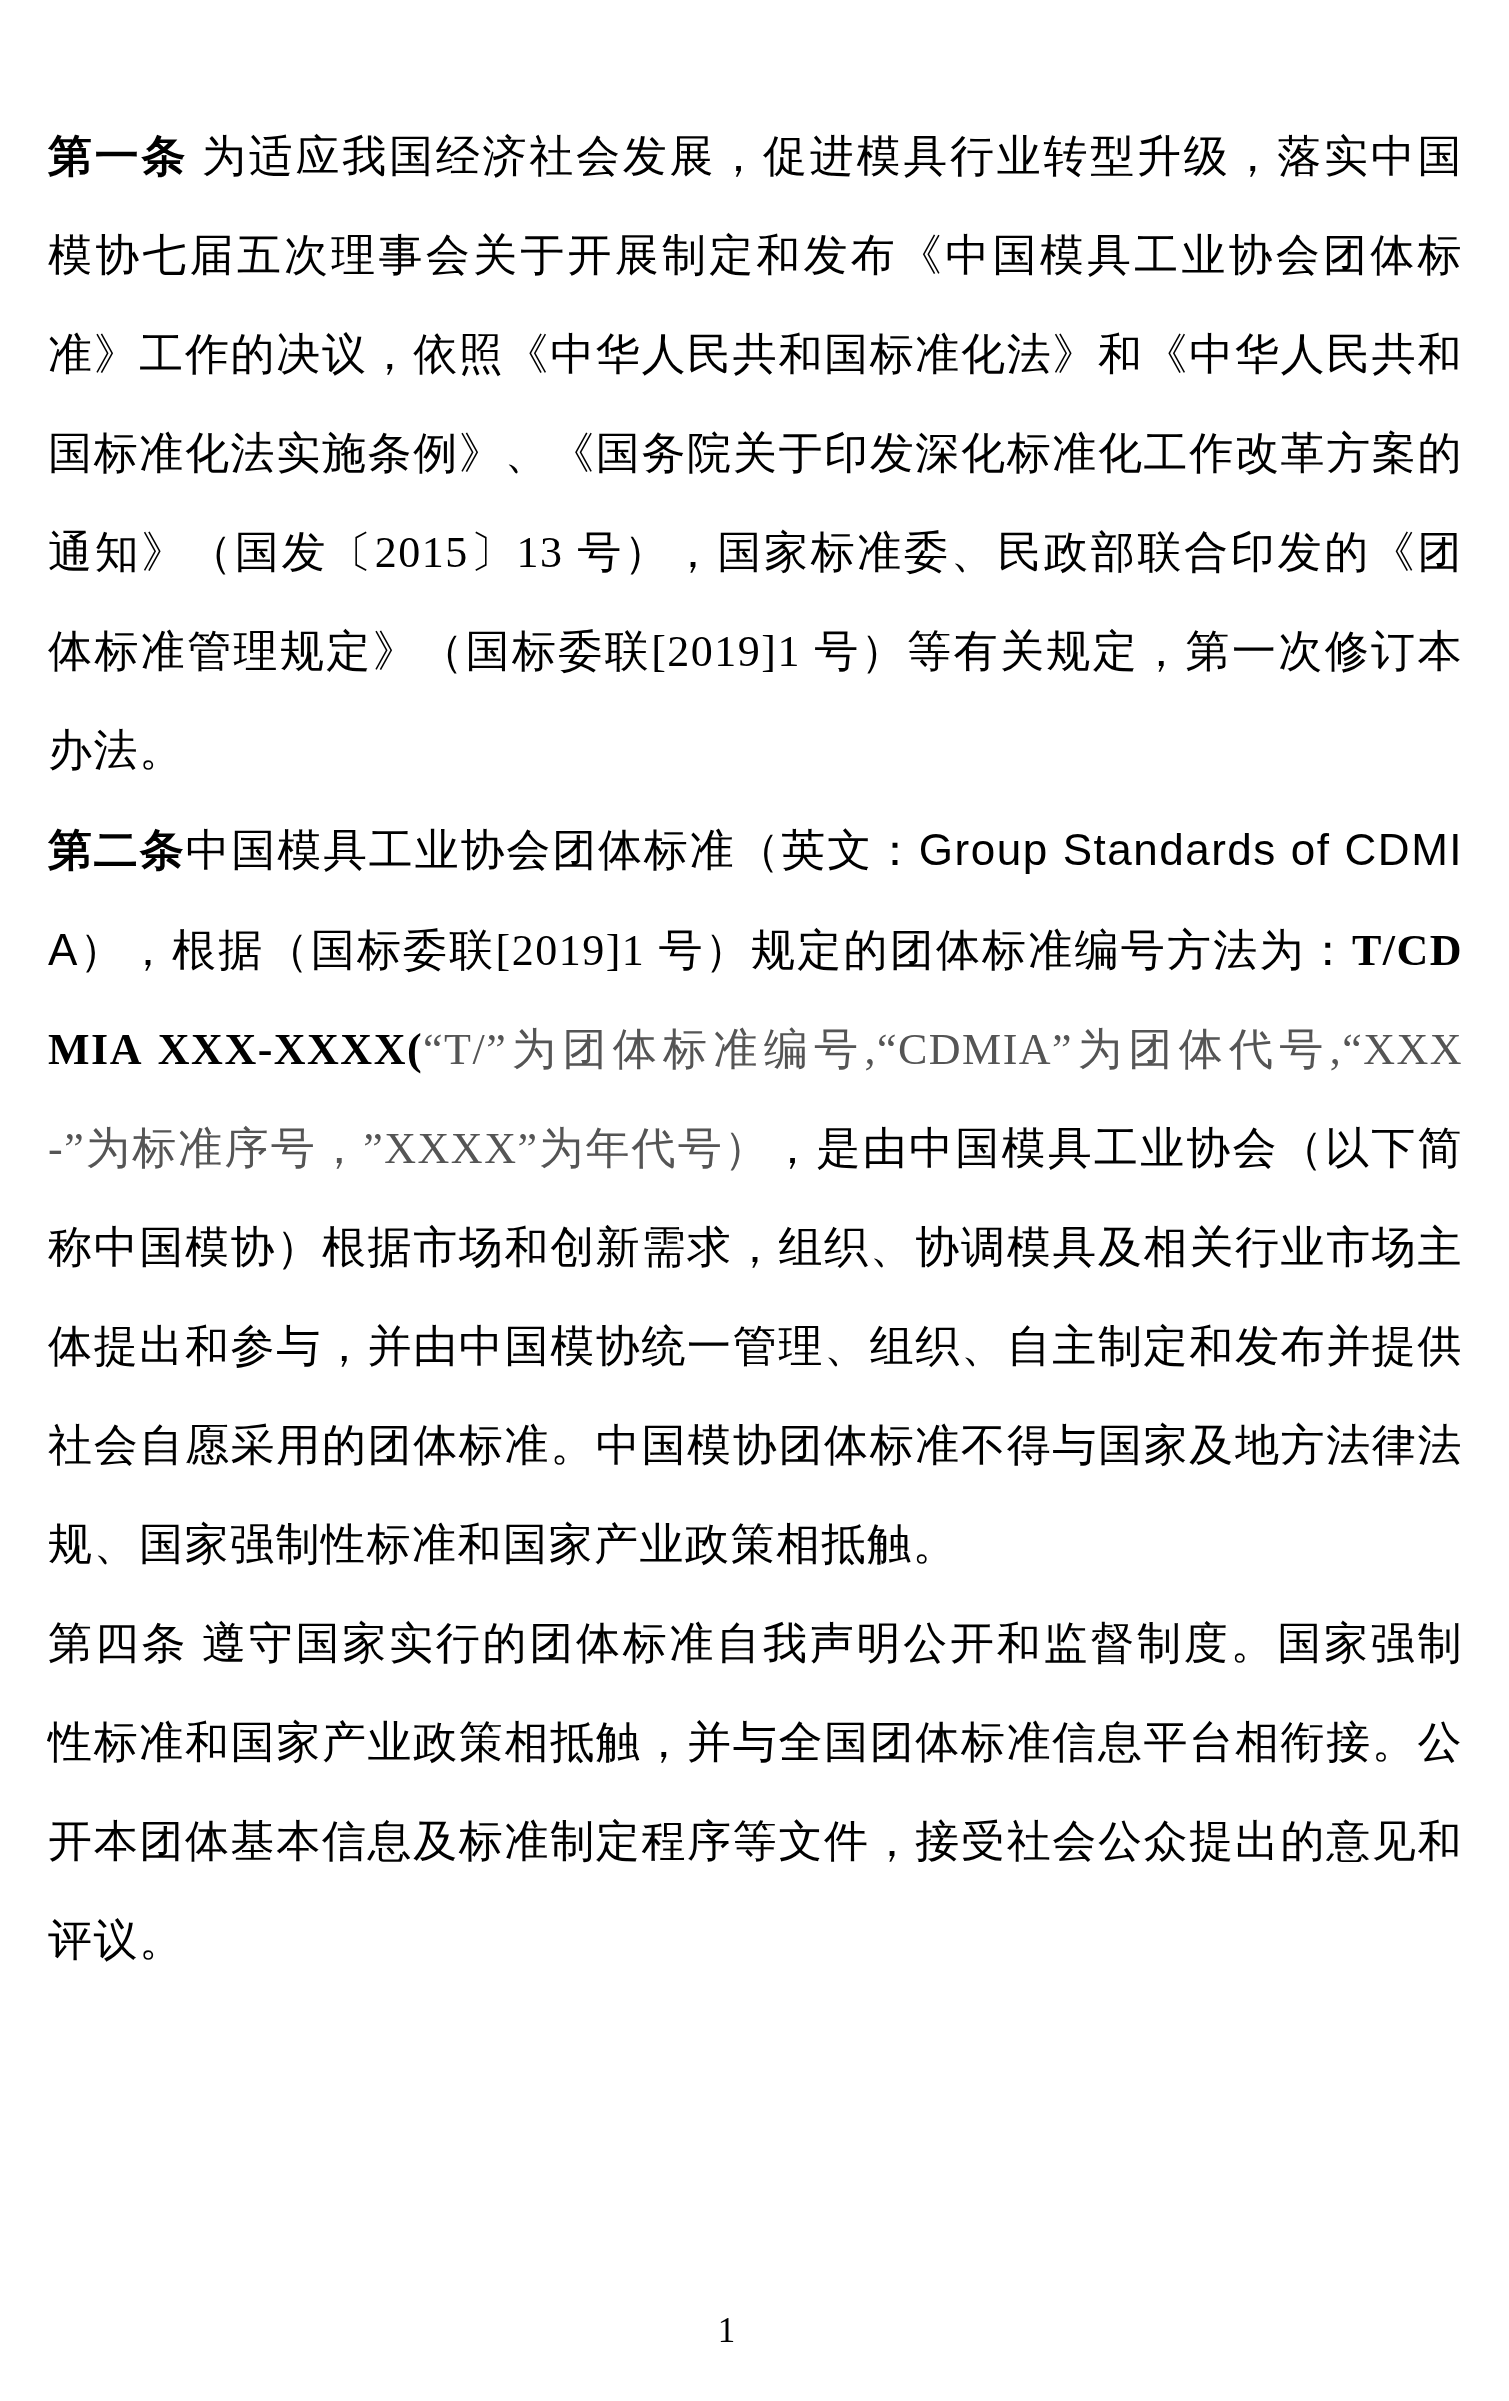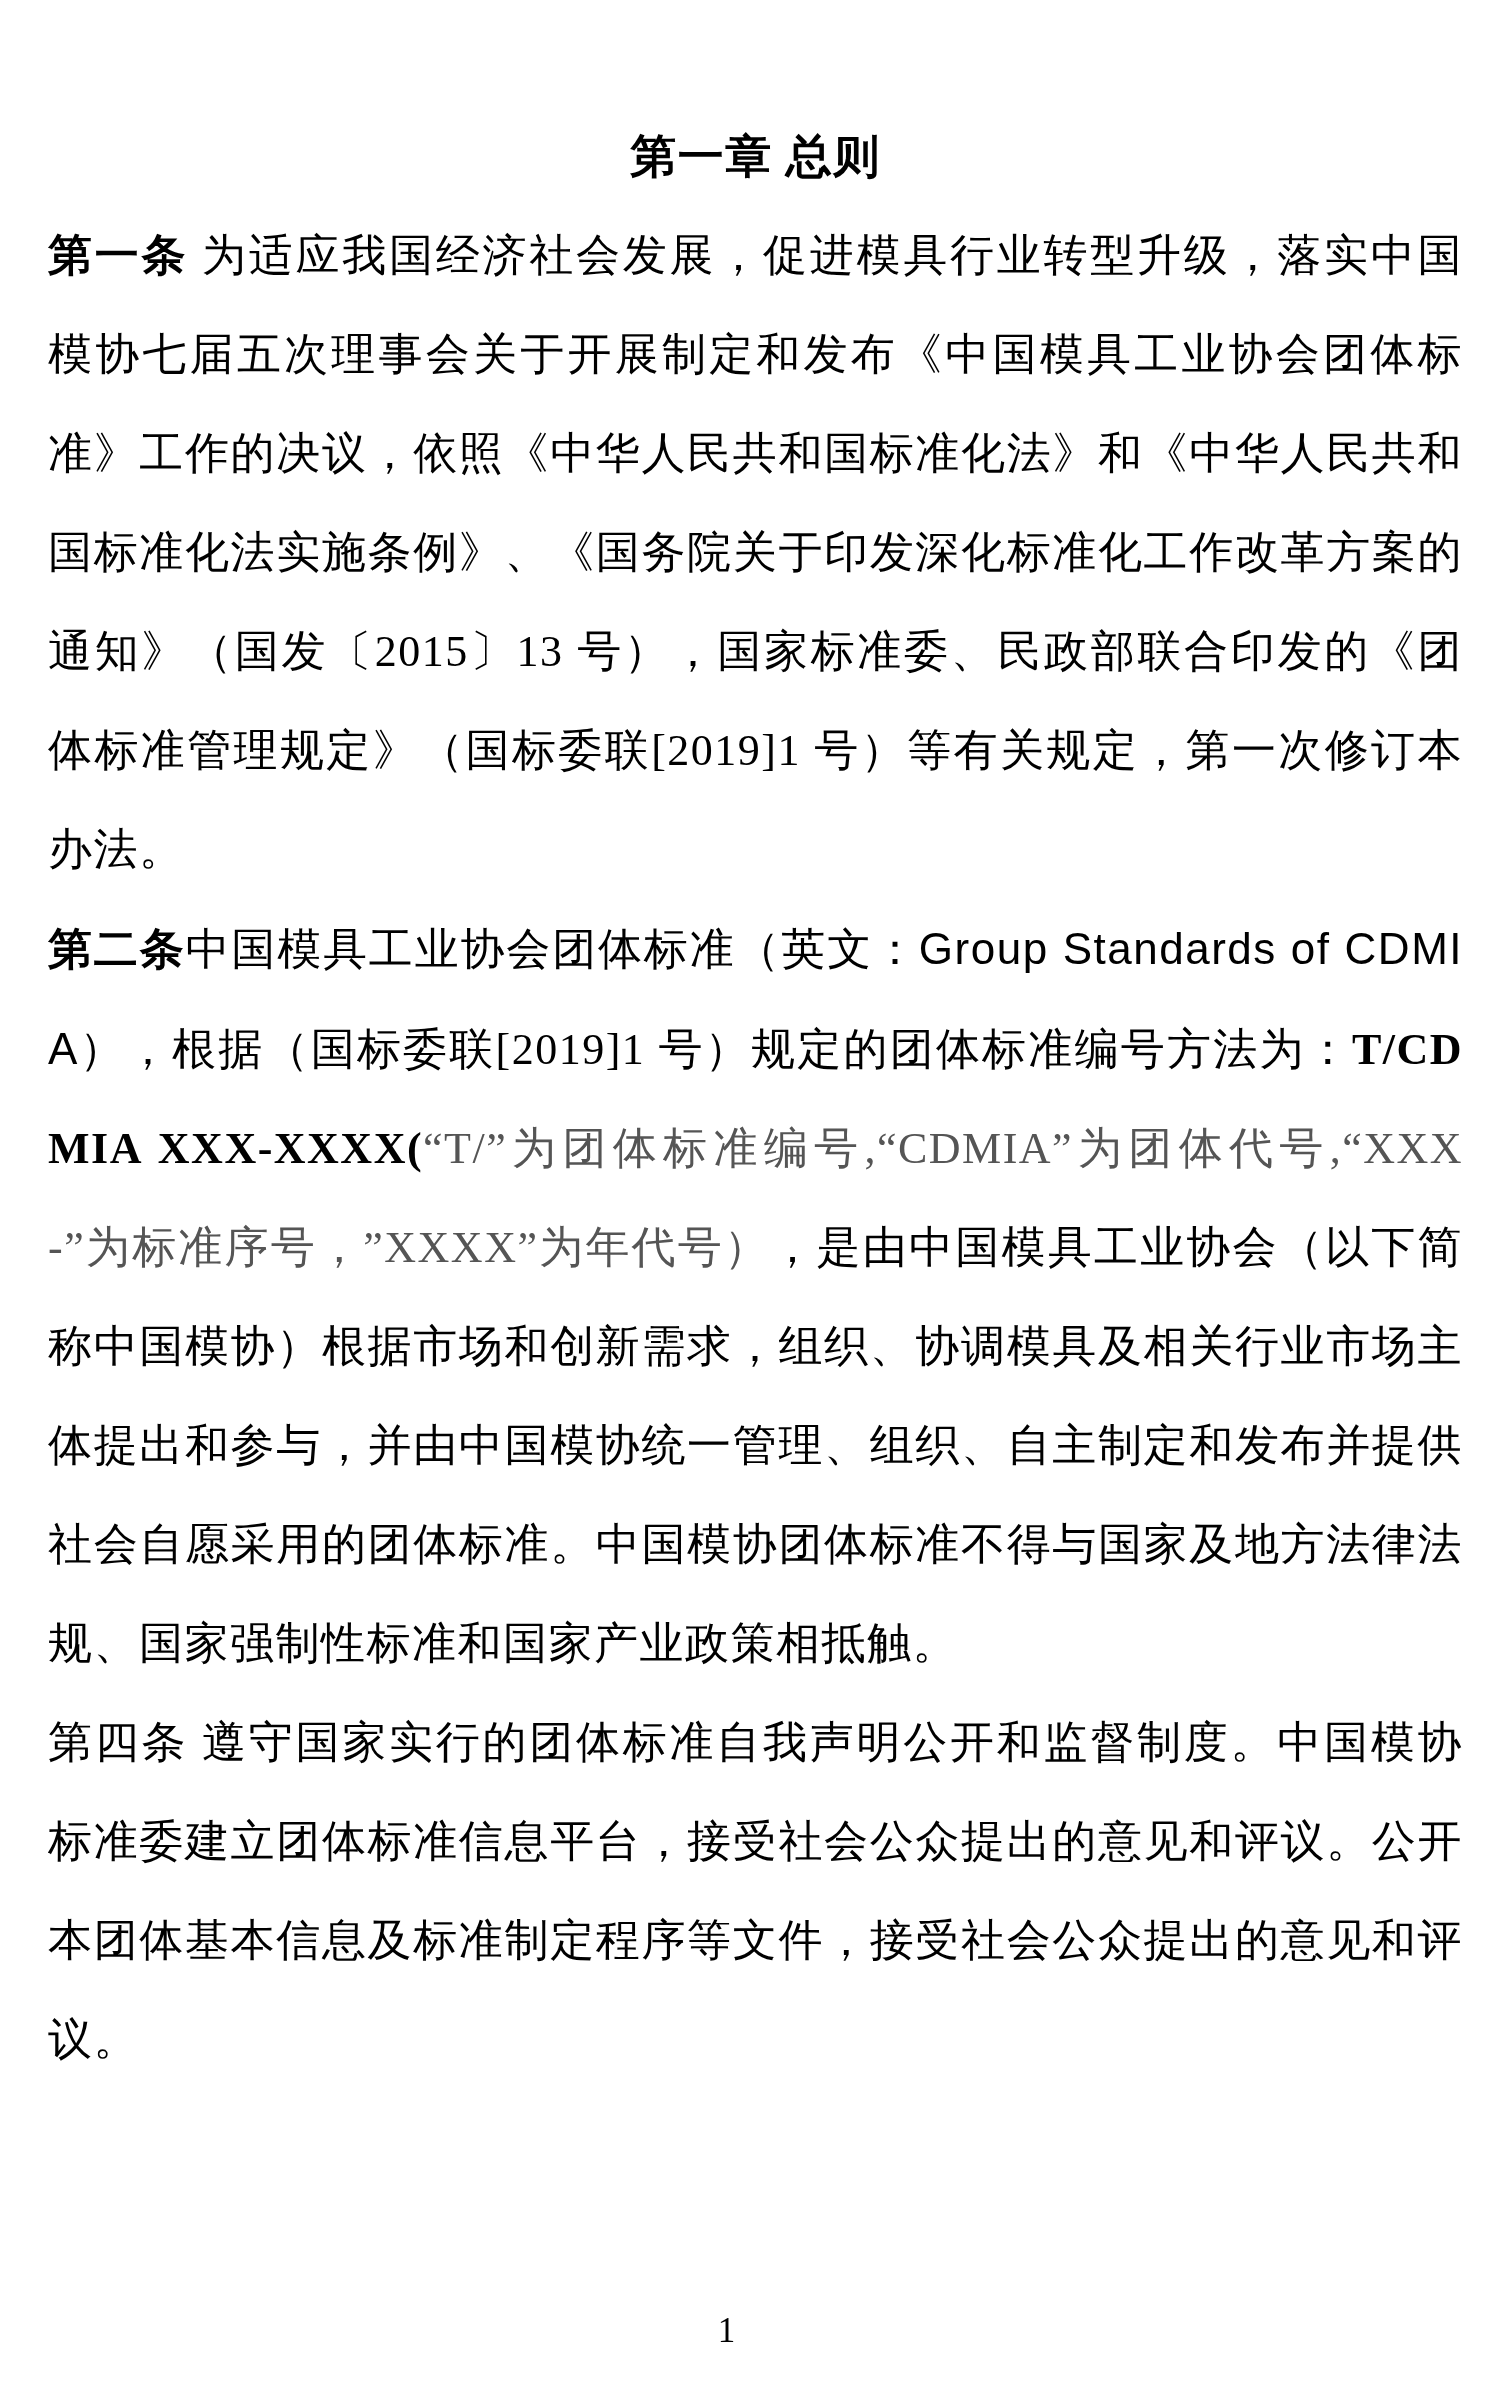--- a/index.html
+++ b/index.html
@@ -64,7 +64,6 @@
 
 <div class="page">
 
-  <div class="chapter-title">第一章 总则</div>
 
   <p class="body-par"><span class="bold-cn">第一条</span><span> 为适应我国经济社会发展，促进模具行业转型升级，落实中国模协七届五次理事会关于开展制定和发布《中国模具工业协会团体标准》工作的决议，依照《中华人民共和国标准化法》和《中华人民共和国标准化法实施条例》、《国务院关于印发深化标准化工作改革方案的通知》（国发〔2015〕13 号），国家标准委、民政部联合印发的《团体标准管理规定》（国标委联[2019]1 号）等有关规定，第一次修订本办法。</span></p>
 

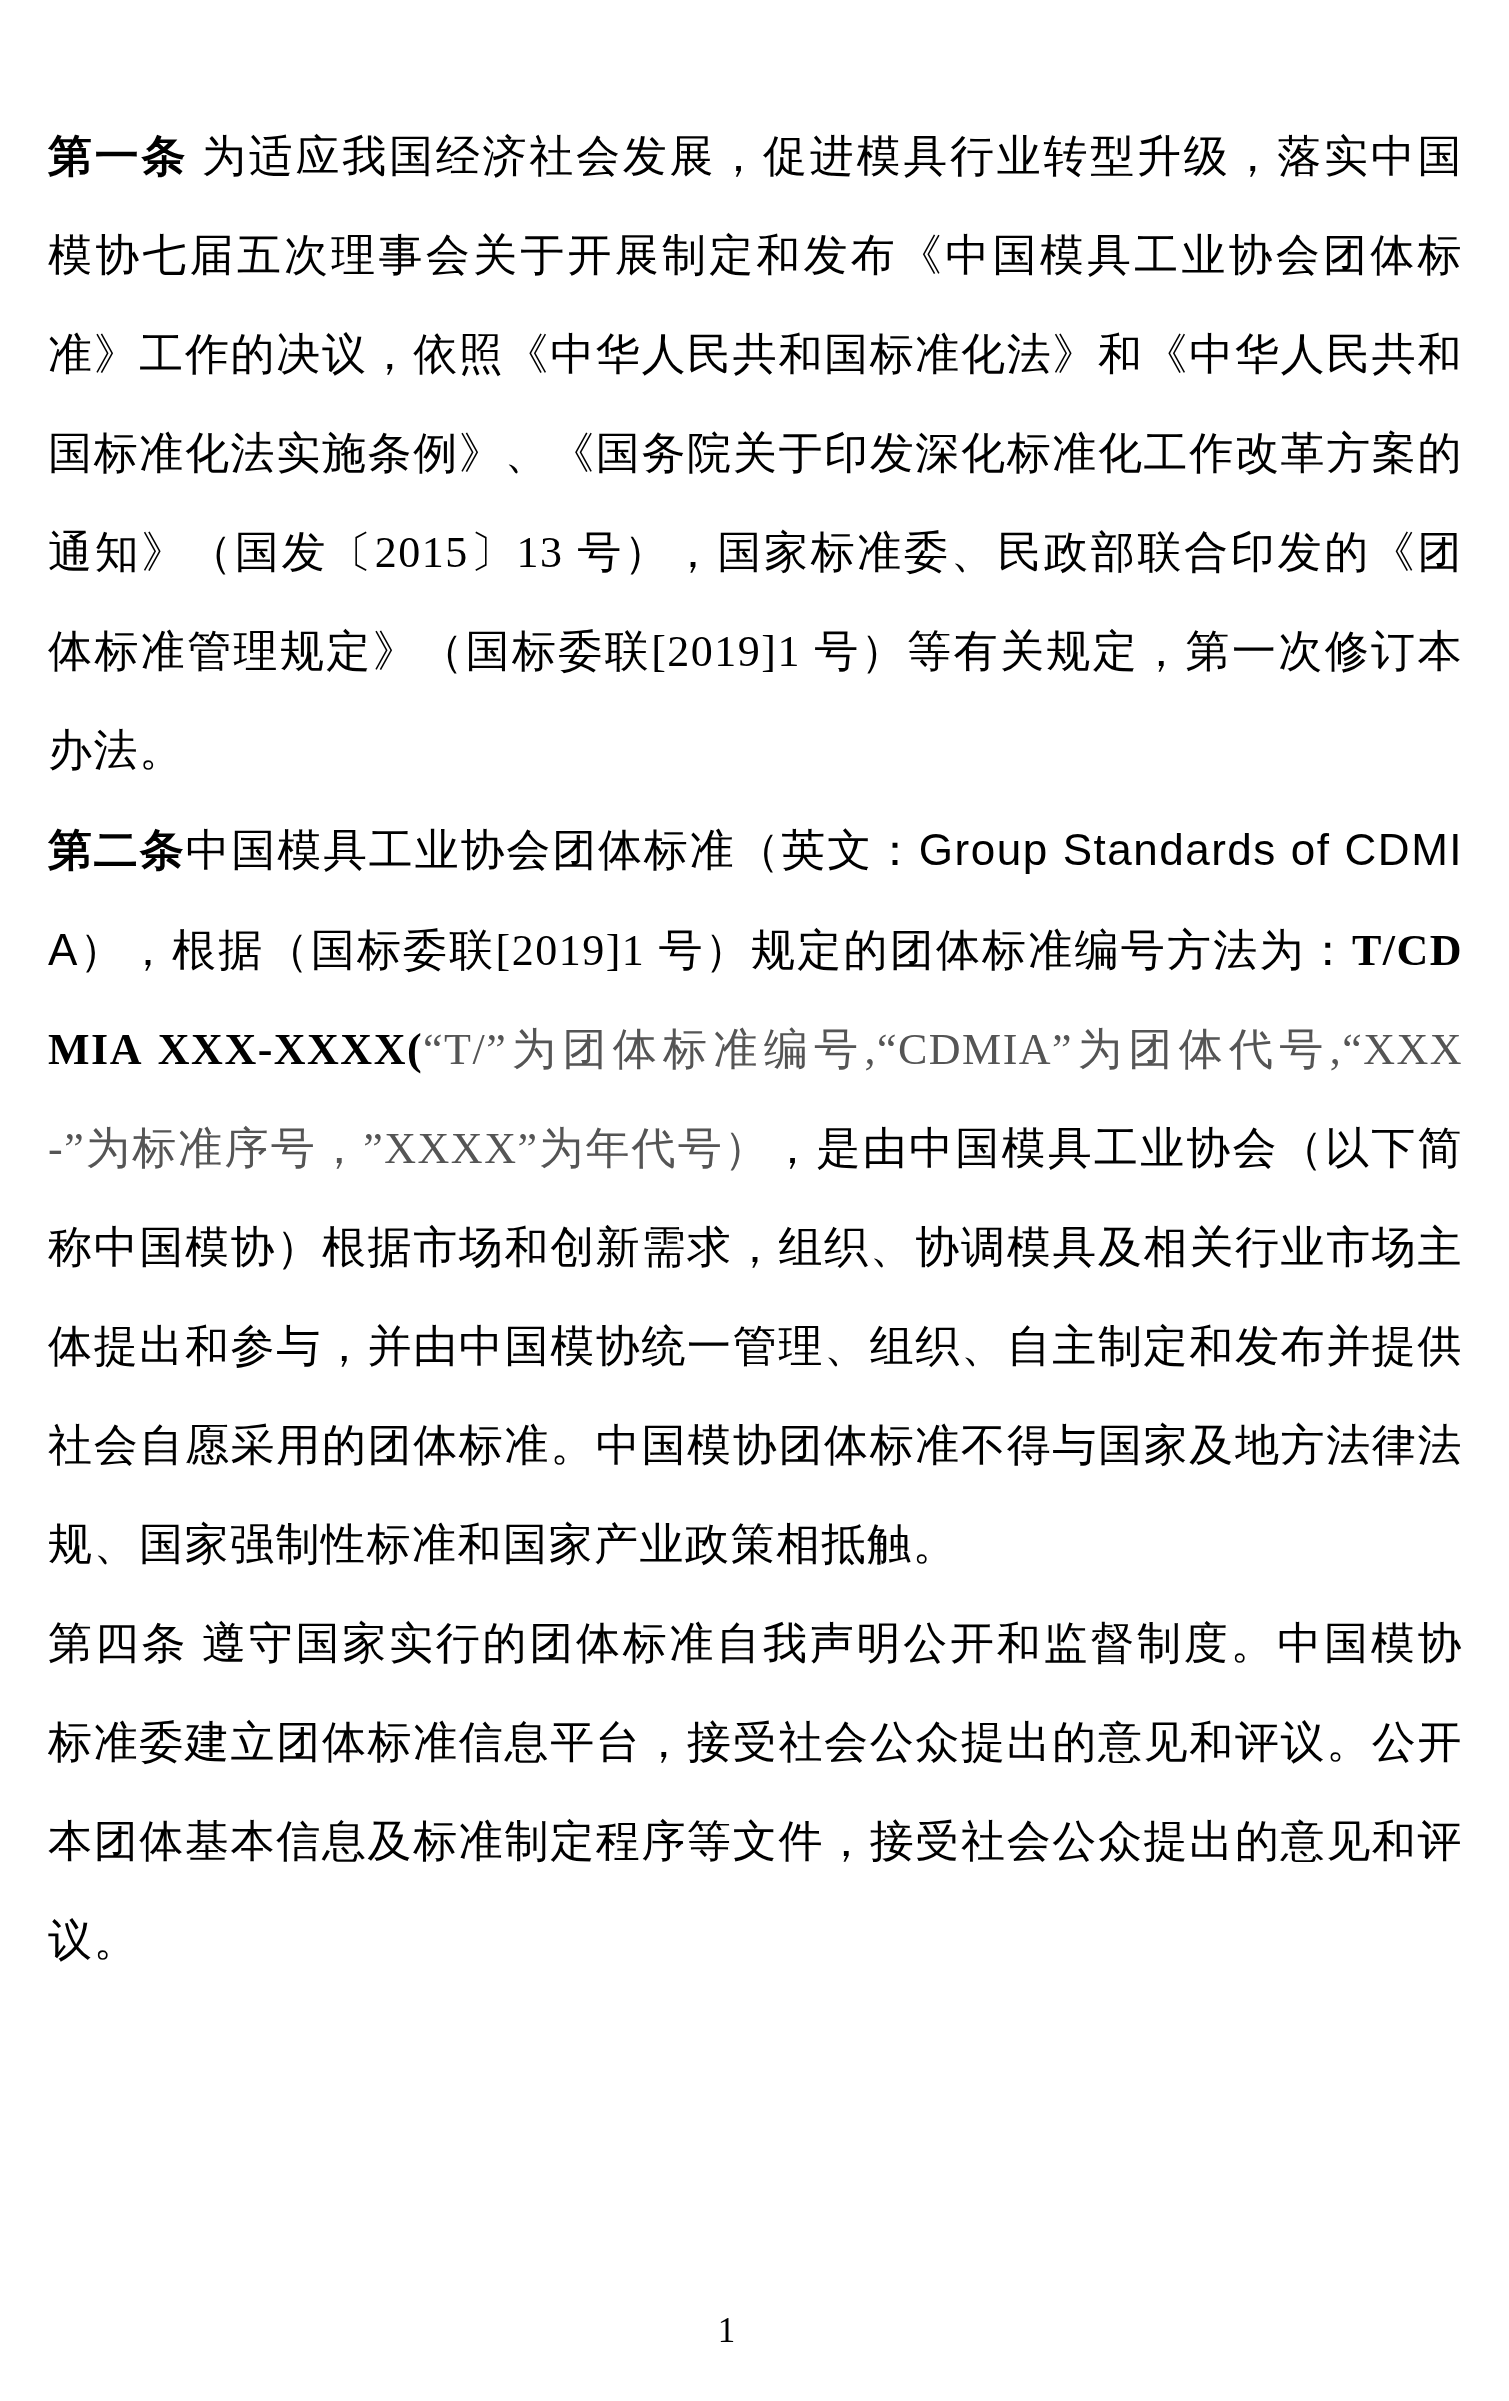--- a/index.html
+++ b/index.html
@@ -70,7 +70,7 @@
   <p class="body-par"><span class="bold-cn">第二条</span><span>中国模具工业协会团体标准（英文：</span><span class="latin-sans">Group Standards of CDMIA</span><span>），根据（国标委联[2019]1 号）规定的团体标准编号方法为：</span><span class="bold-latin">T/CDMIA XXX-XXXX(</span><span class="muted">“T/”为团体标准编号,“CDMIA”为团体代号,“XXX-”为标准序号，”XXXX”为年代号）</span><span>，是由中国模具工业协会（以下简称中国模协）根据市场和创新需求，组织、协调模具及相关行业市场主体提出和参与，并由中国模协统一管理、组织、自主制定和发布并提供社会自愿采用的团体标准。中国模协团体标准不得与国家及地方法律法规、国家强制性标准和国家产业政策相抵触。</span></p>
 
 
-  <p class="body-par"><span>第四条 遵守国家实行的团体标准自我声明公开和监督制度。中国模协标准委建立团体标准信息平台，接受社会公众提出的意见和评议。公开本团体基本信息及标准制定程序等文件，接受社会公众提出的意见和评议。</span></p>
+  <p class="body-par"><span>第四条 遵守国家实行的团体标准自我声明公开和监督制度。国家强制性标准和国家产业政策相抵触，并与全国团体标准信息平台相衔接。公开本团体基本信息及标准制定程序等文件，接受社会公众提出的意见和评议。</span></p>
 
 </div>
 

